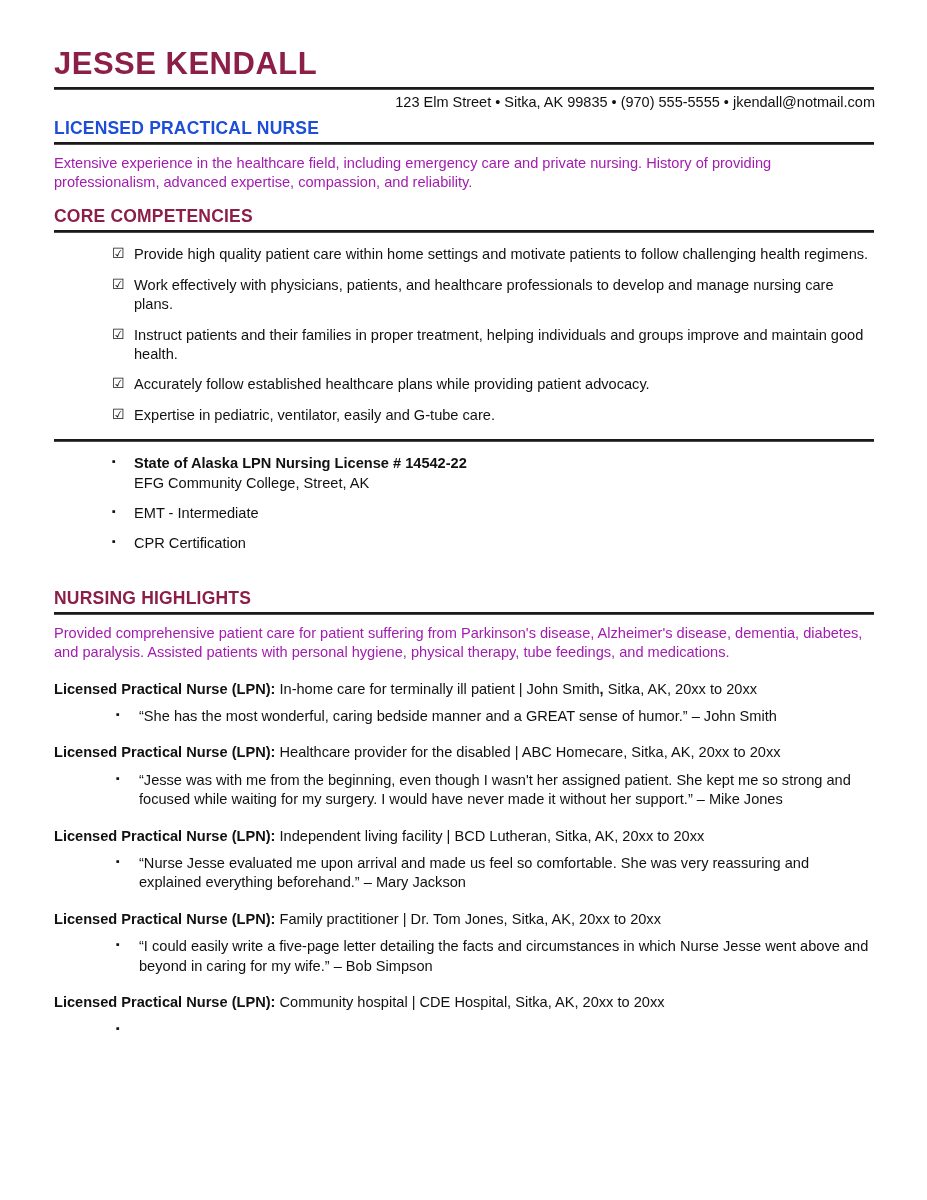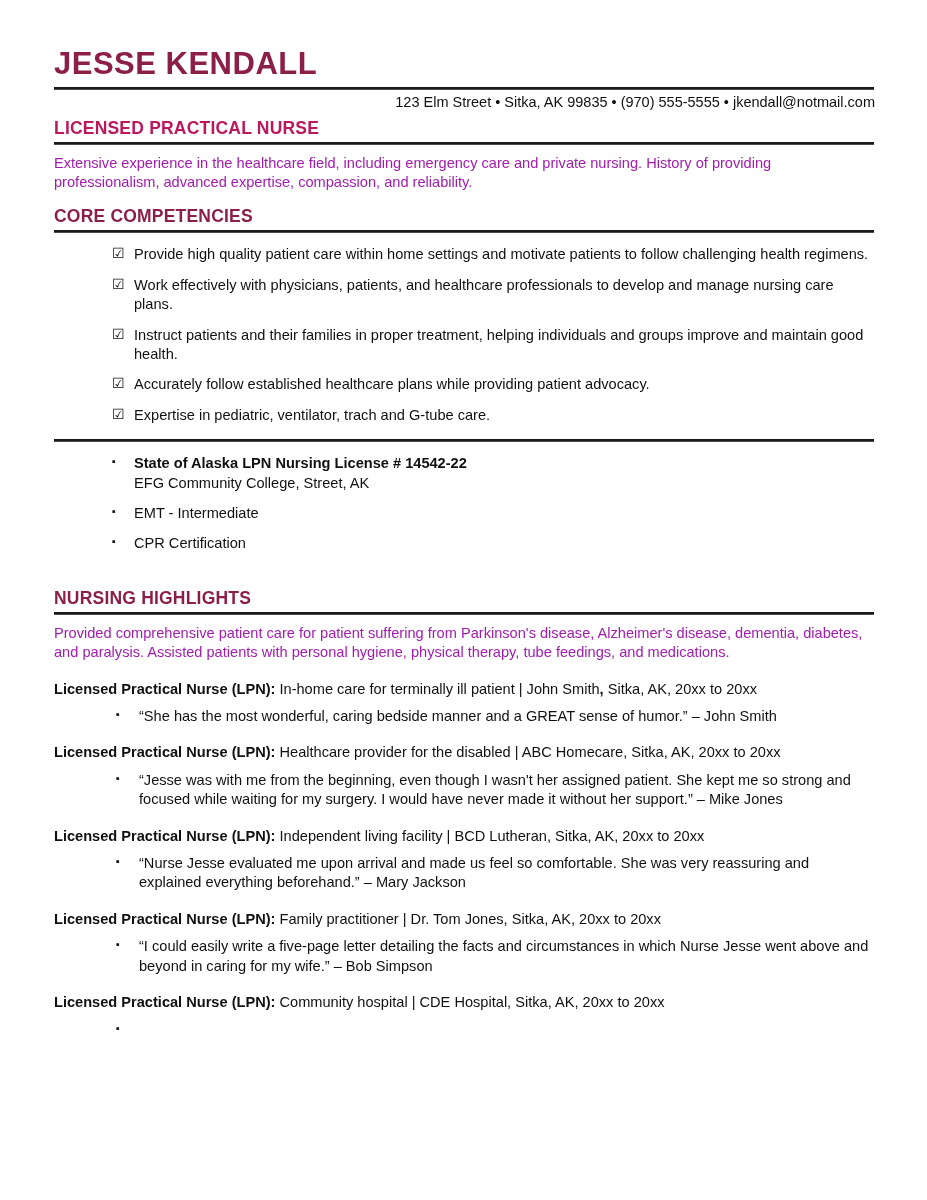--- a/index.html
+++ b/index.html
@@ -56,7 +56,7 @@
   .subtitle {
     font-size: 17.5px;
     font-weight: bold;
-    color: #be185d;
+    color: #1d4ed8;
     letter-spacing: 0.2px;
     margin: 2px 0 3px 0;
   }

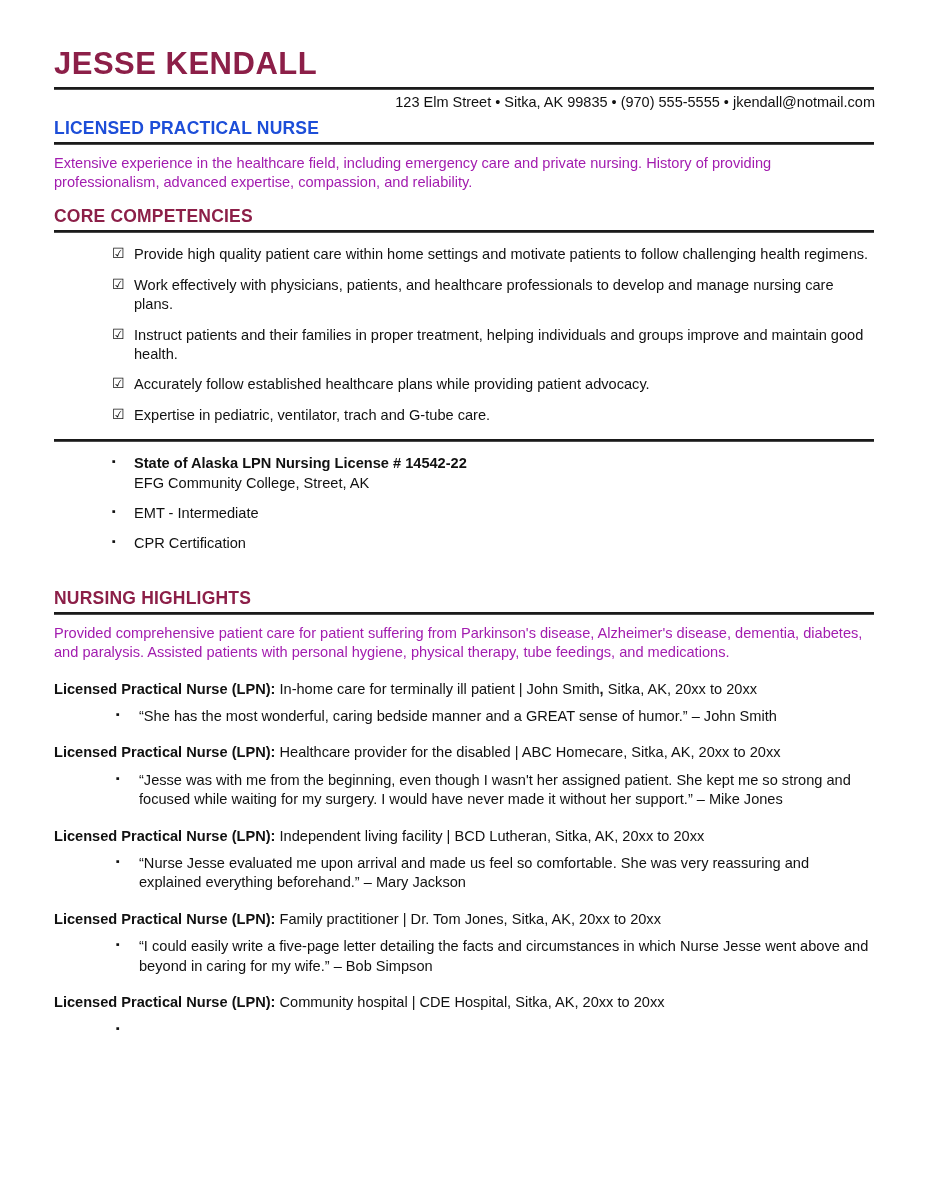--- a/index.html
+++ b/index.html
@@ -185,7 +185,7 @@
       </li>
       <li>
         <span class="marker">☑</span>
-        <span>Expertise in pediatric, ventilator, trach and G-tube care.</span>
+        <span>Expertise in pediatric, ventilator, easily and G-tube care.</span>
       </li>
     </ul>
   </div>

